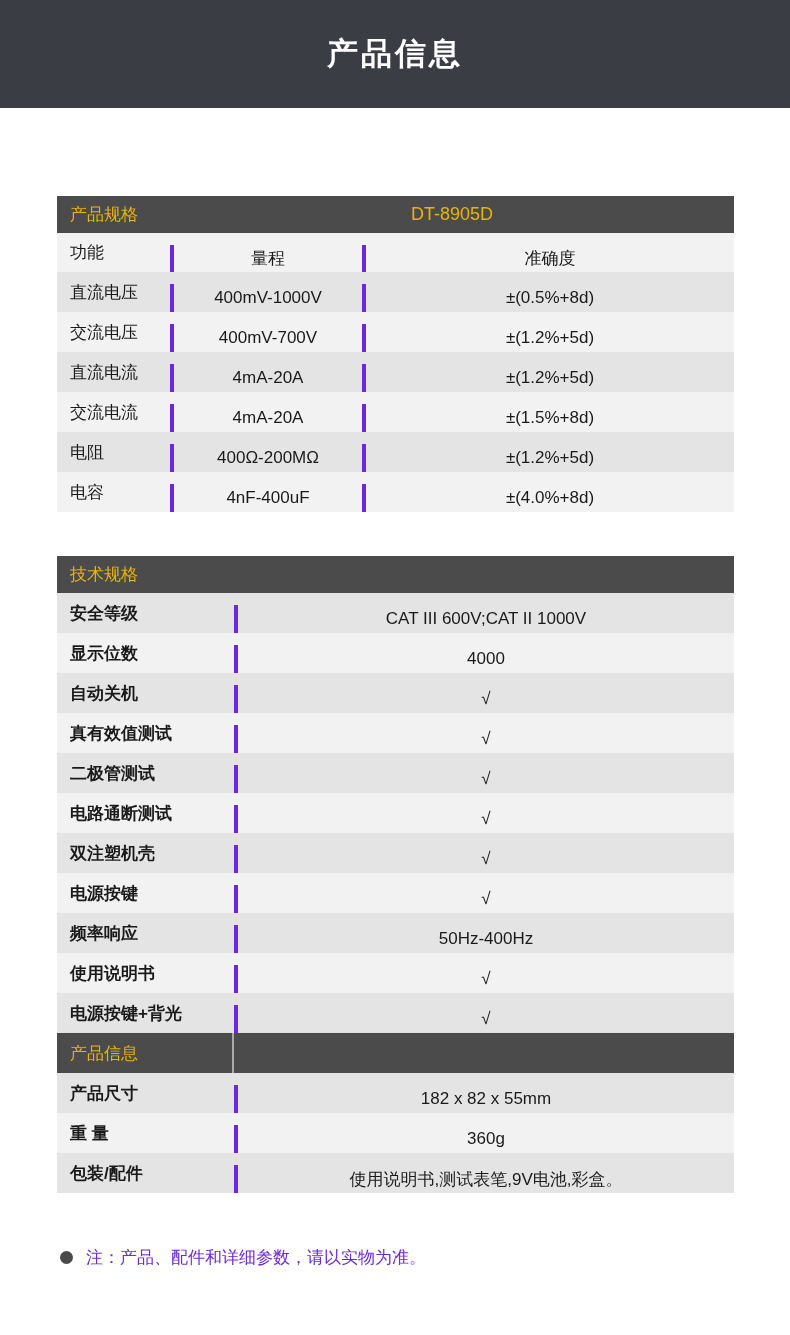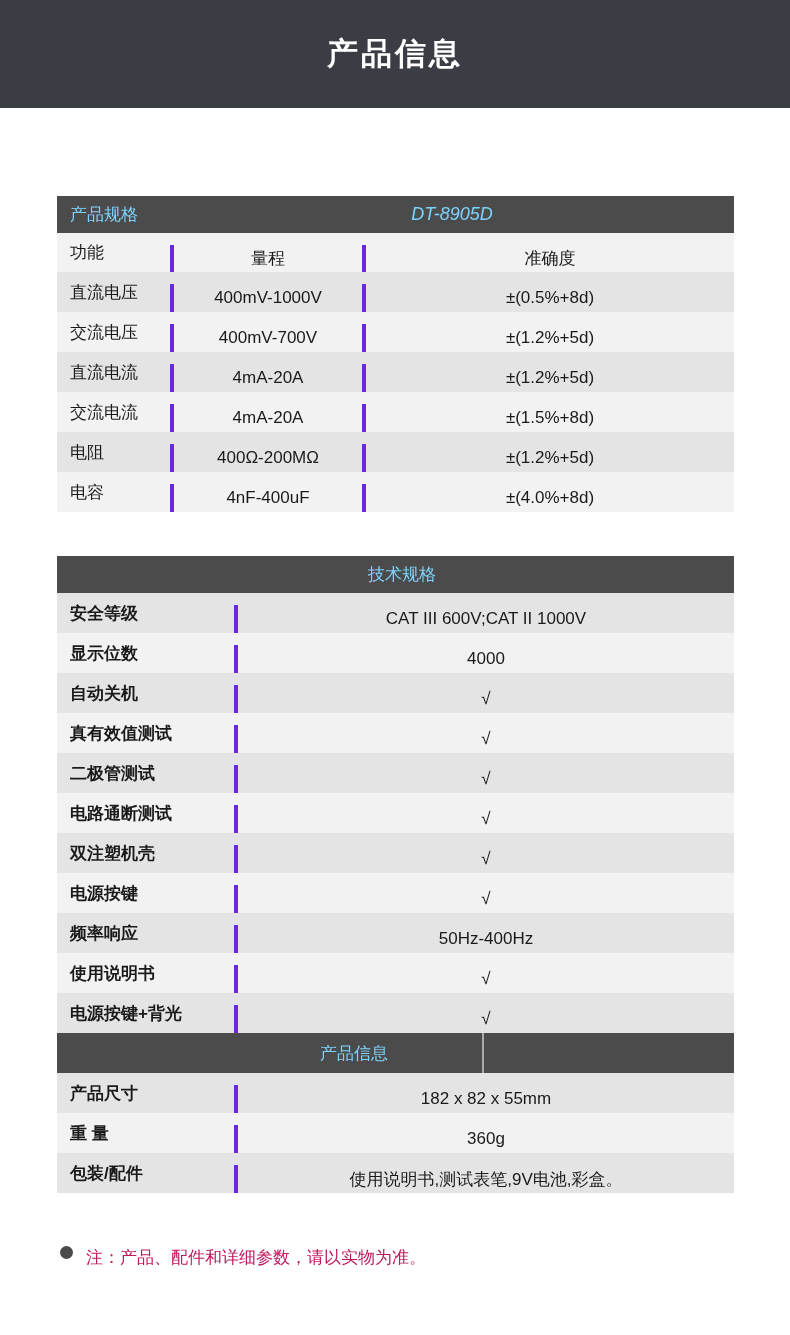--- a/index.html
+++ b/index.html
@@ -33,12 +33,11 @@
   
   .titlebar {
     background: #4b4b4b;
-    color: #7dd3fc;
+    color: #eab308;
     display: flex;
     align-items: center;
     height: 37px;
     font-size: 17px;
-    justify-content: center;
   }
   .row {
     display: flex;

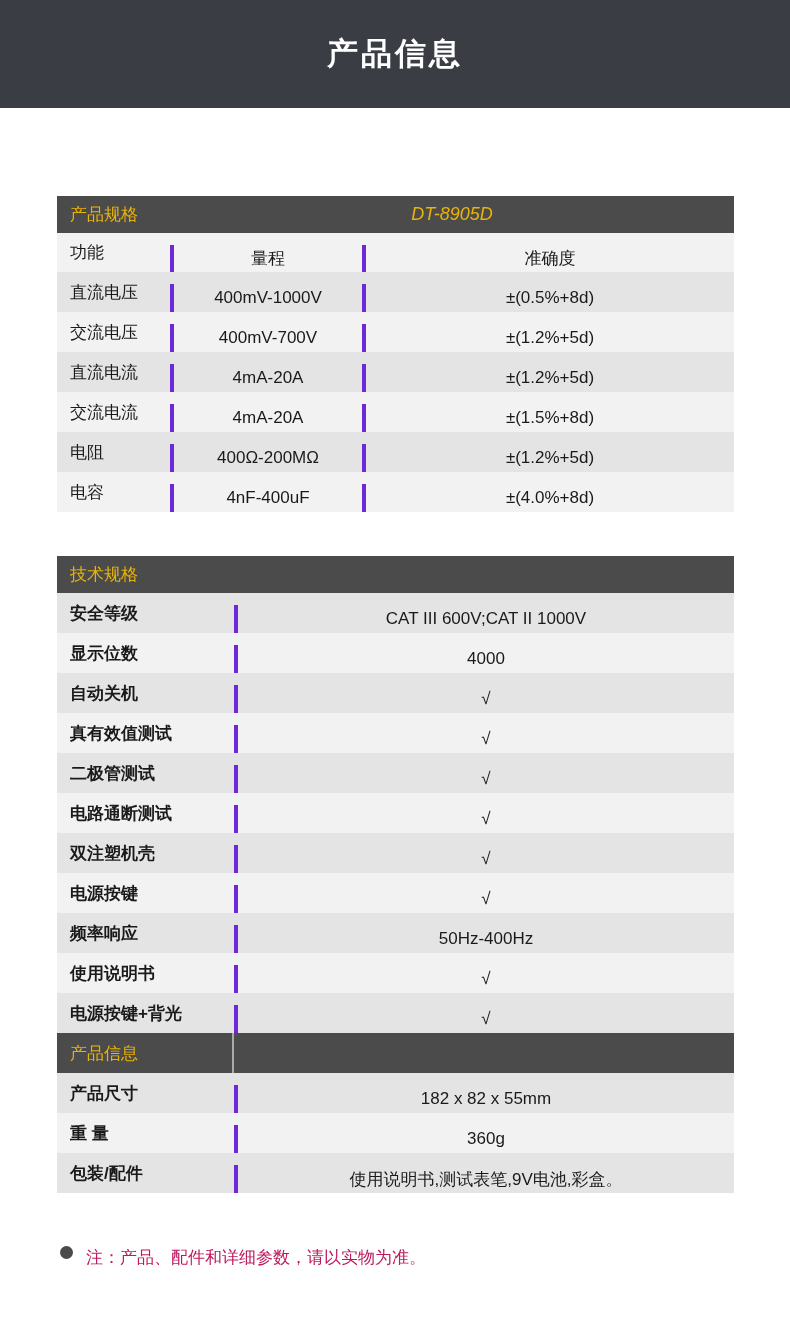--- a/index.html
+++ b/index.html
@@ -65,7 +65,7 @@
   .spec .col2 { width: 192px; }
   .spec .col3 { flex: 1; }
   .spec .colheader { height: 39px; }
-  .spec .model { flex: 1; text-align: center; font-size: 18px; font-style: italic; }
+  .spec .model { flex: 1; text-align: center; font-size: 18px; }
 
   
   .kv .col1 { width: 177px; font-weight: bold; }

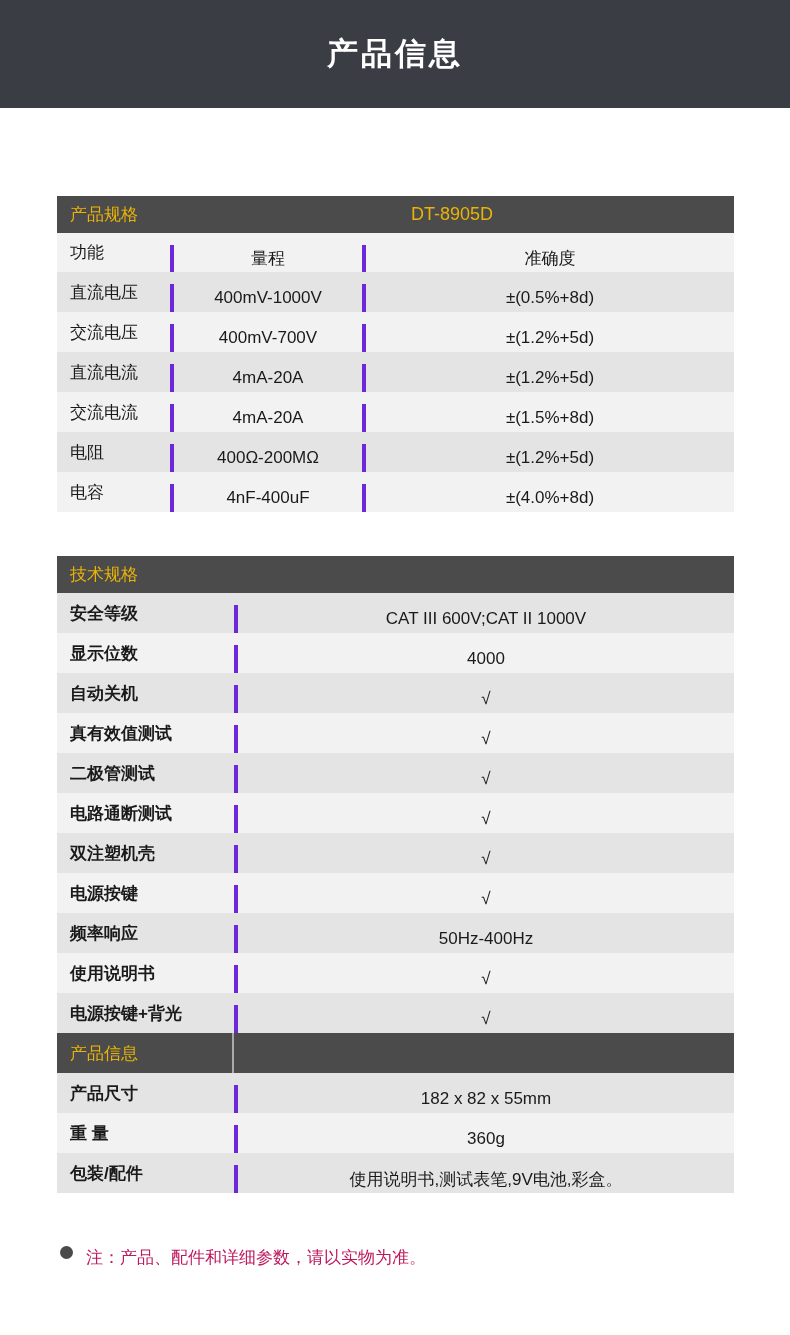--- a/index.html
+++ b/index.html
@@ -88,8 +88,9 @@
   .note {
     margin: 53px 0 0 60px;
     display: flex;
+    align-items: center;
     font-size: 17px;
-    color: #be185d;
+    color: #6d28d9;
   }
   .note .bullet {
     width: 13px;

